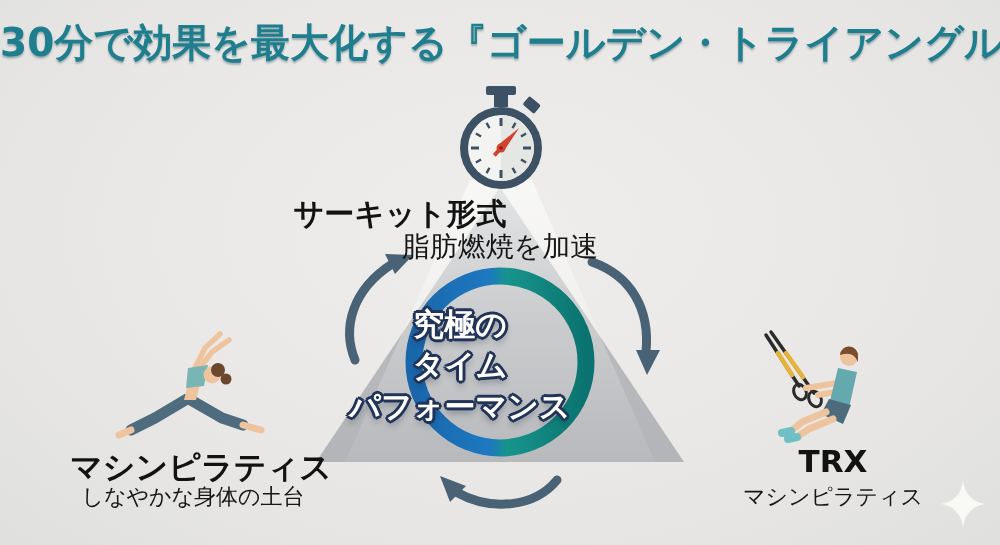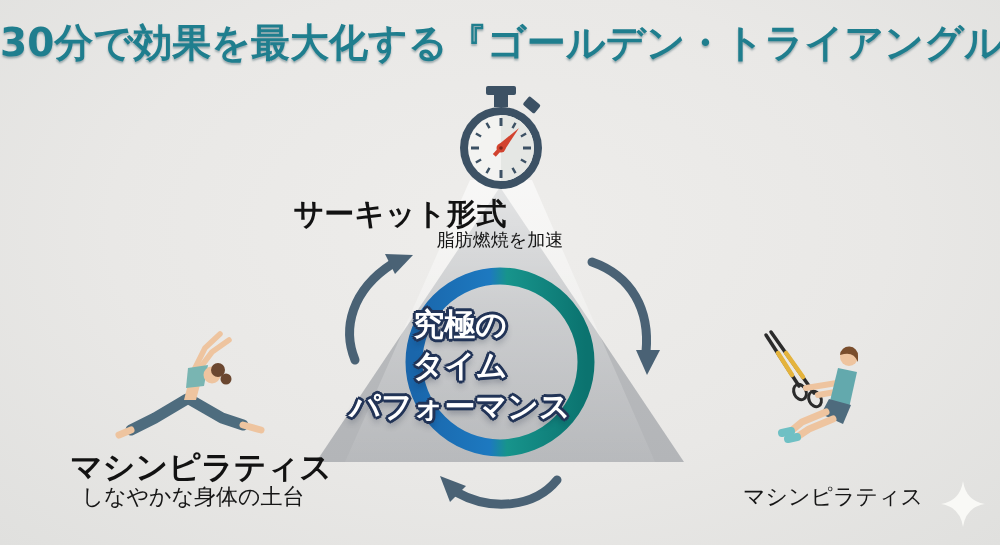--- a/index.html
+++ b/index.html
@@ -21,7 +21,7 @@
   .node-label { color: #121212; font-weight: 800; }
   .node-sub   { color: #161616; font-weight: 500; }
   .top-label  { left: 0; top: 194px; width: 800px; font-size: 30px; }
-  .top-sub    { left: 0; top: 228px; width: 1000px; font-size: 18px; }
+  .top-sub    { left: 0; top: 228px; width: 1000px; font-size: 28px; }
   .left-label { left: 36px;  top: 446px; width: 330px; font-size: 32px; }
   .left-sub   { left: 28px;  top: 482px; width: 330px; font-size: 22px; }
   .right-label{ left: 680px; top: 443px; width: 306px; font-size: 31px; }

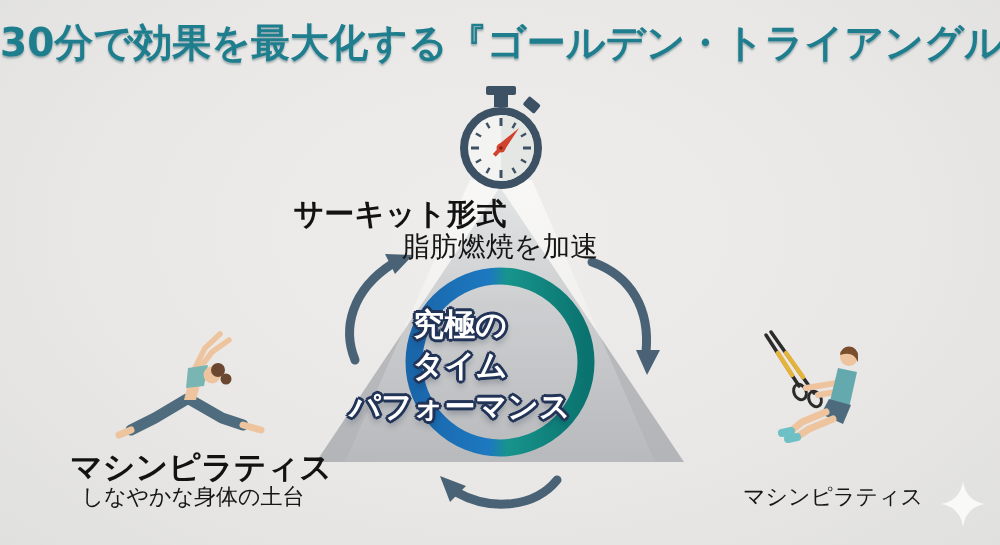--- a/index.html
+++ b/index.html
@@ -165,6 +165,7 @@
   <div class="txt node-label left-label">マシンピラティス</div>
   <div class="txt node-sub left-sub">しなやかな身体の土台</div>
 
+  <div class="txt node-label right-label">TRX</div>
   <div class="txt node-sub right-sub">マシンピラティス</div>
 
 </div>

